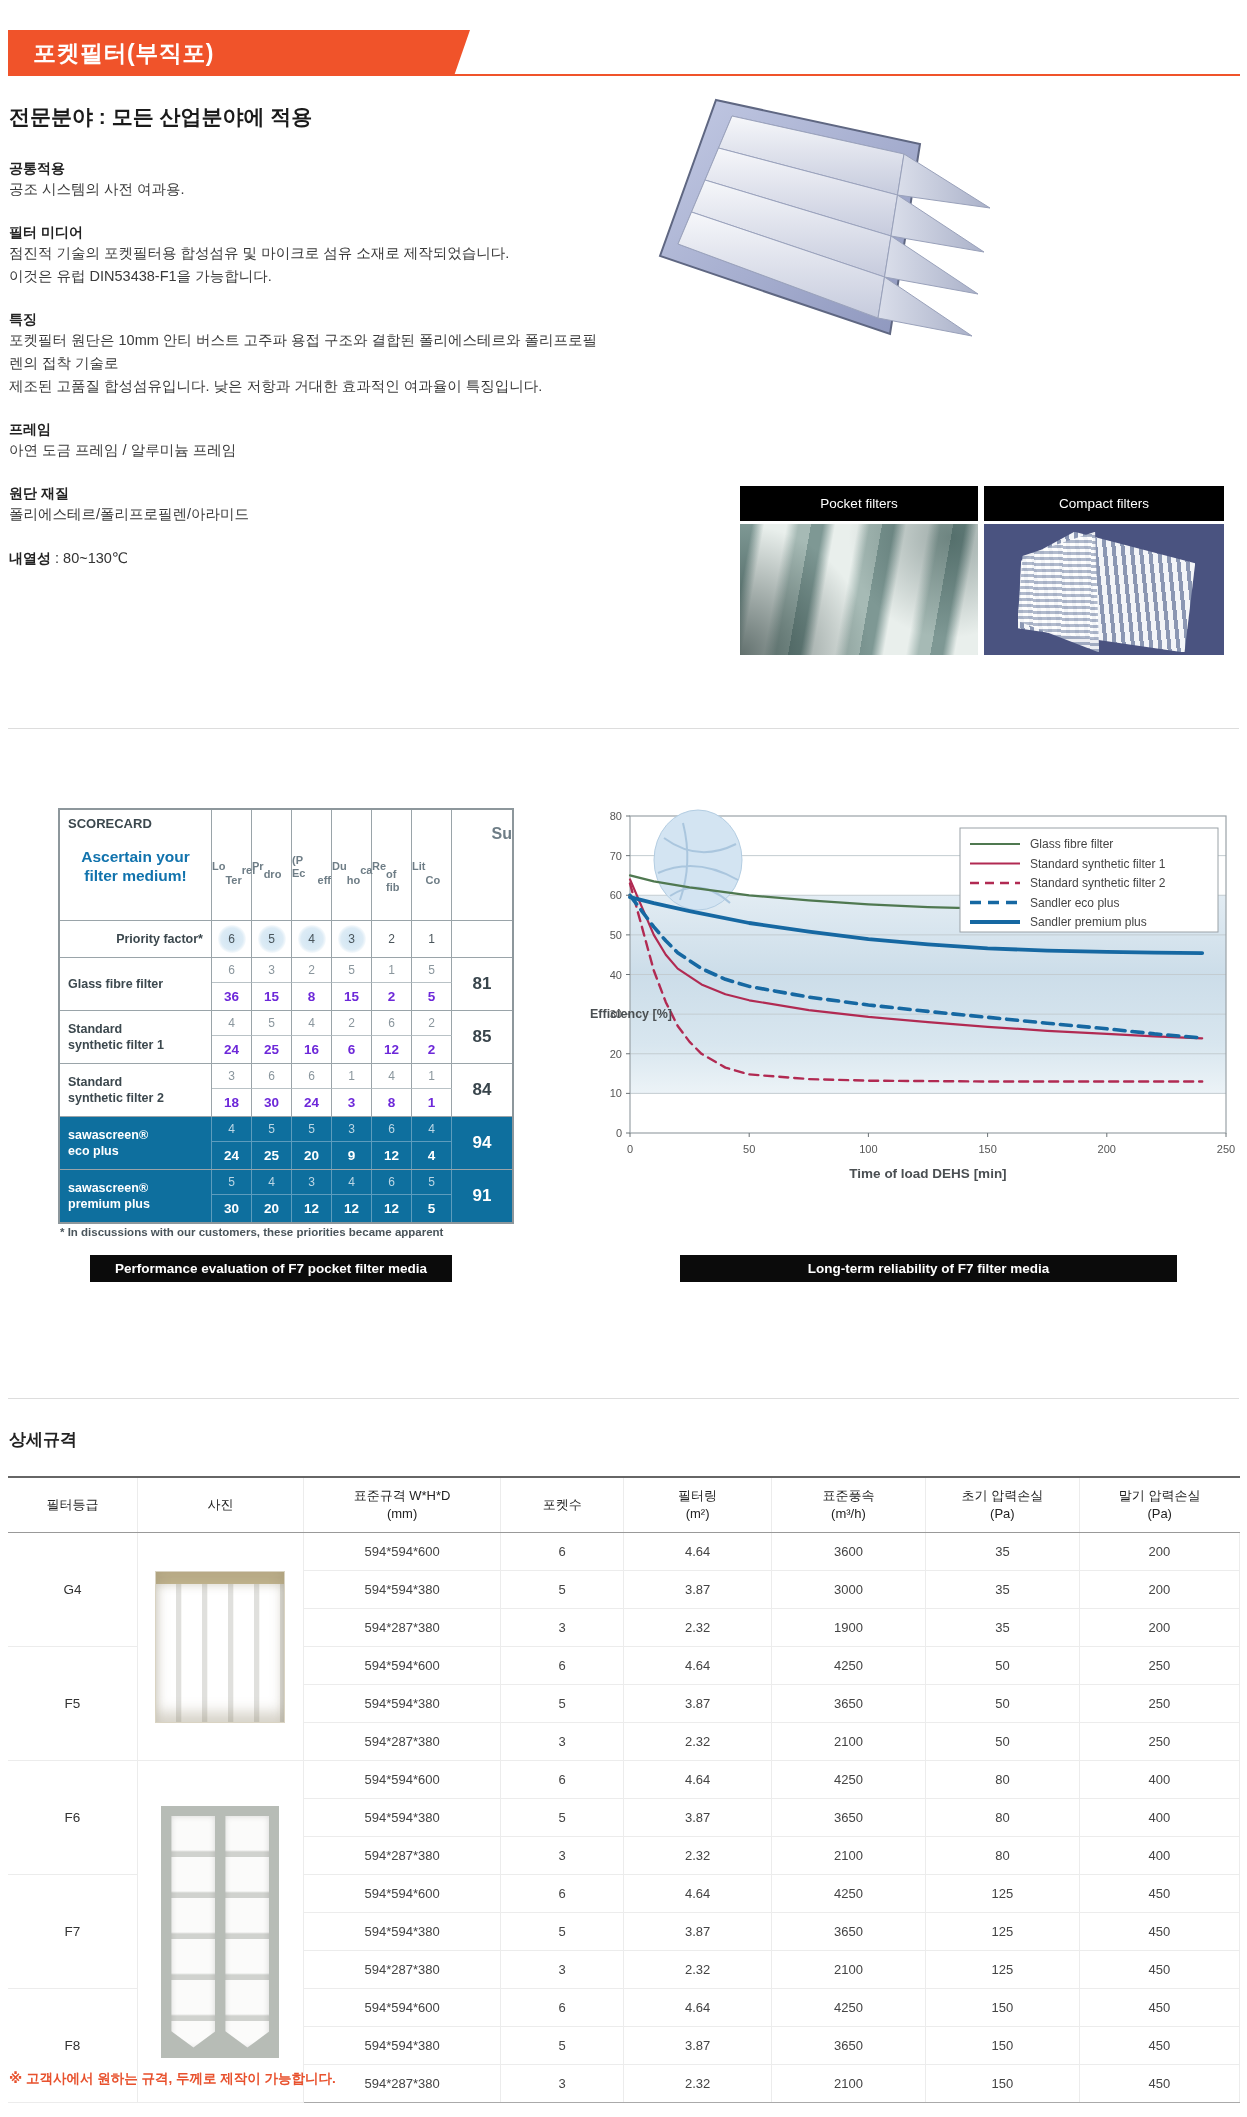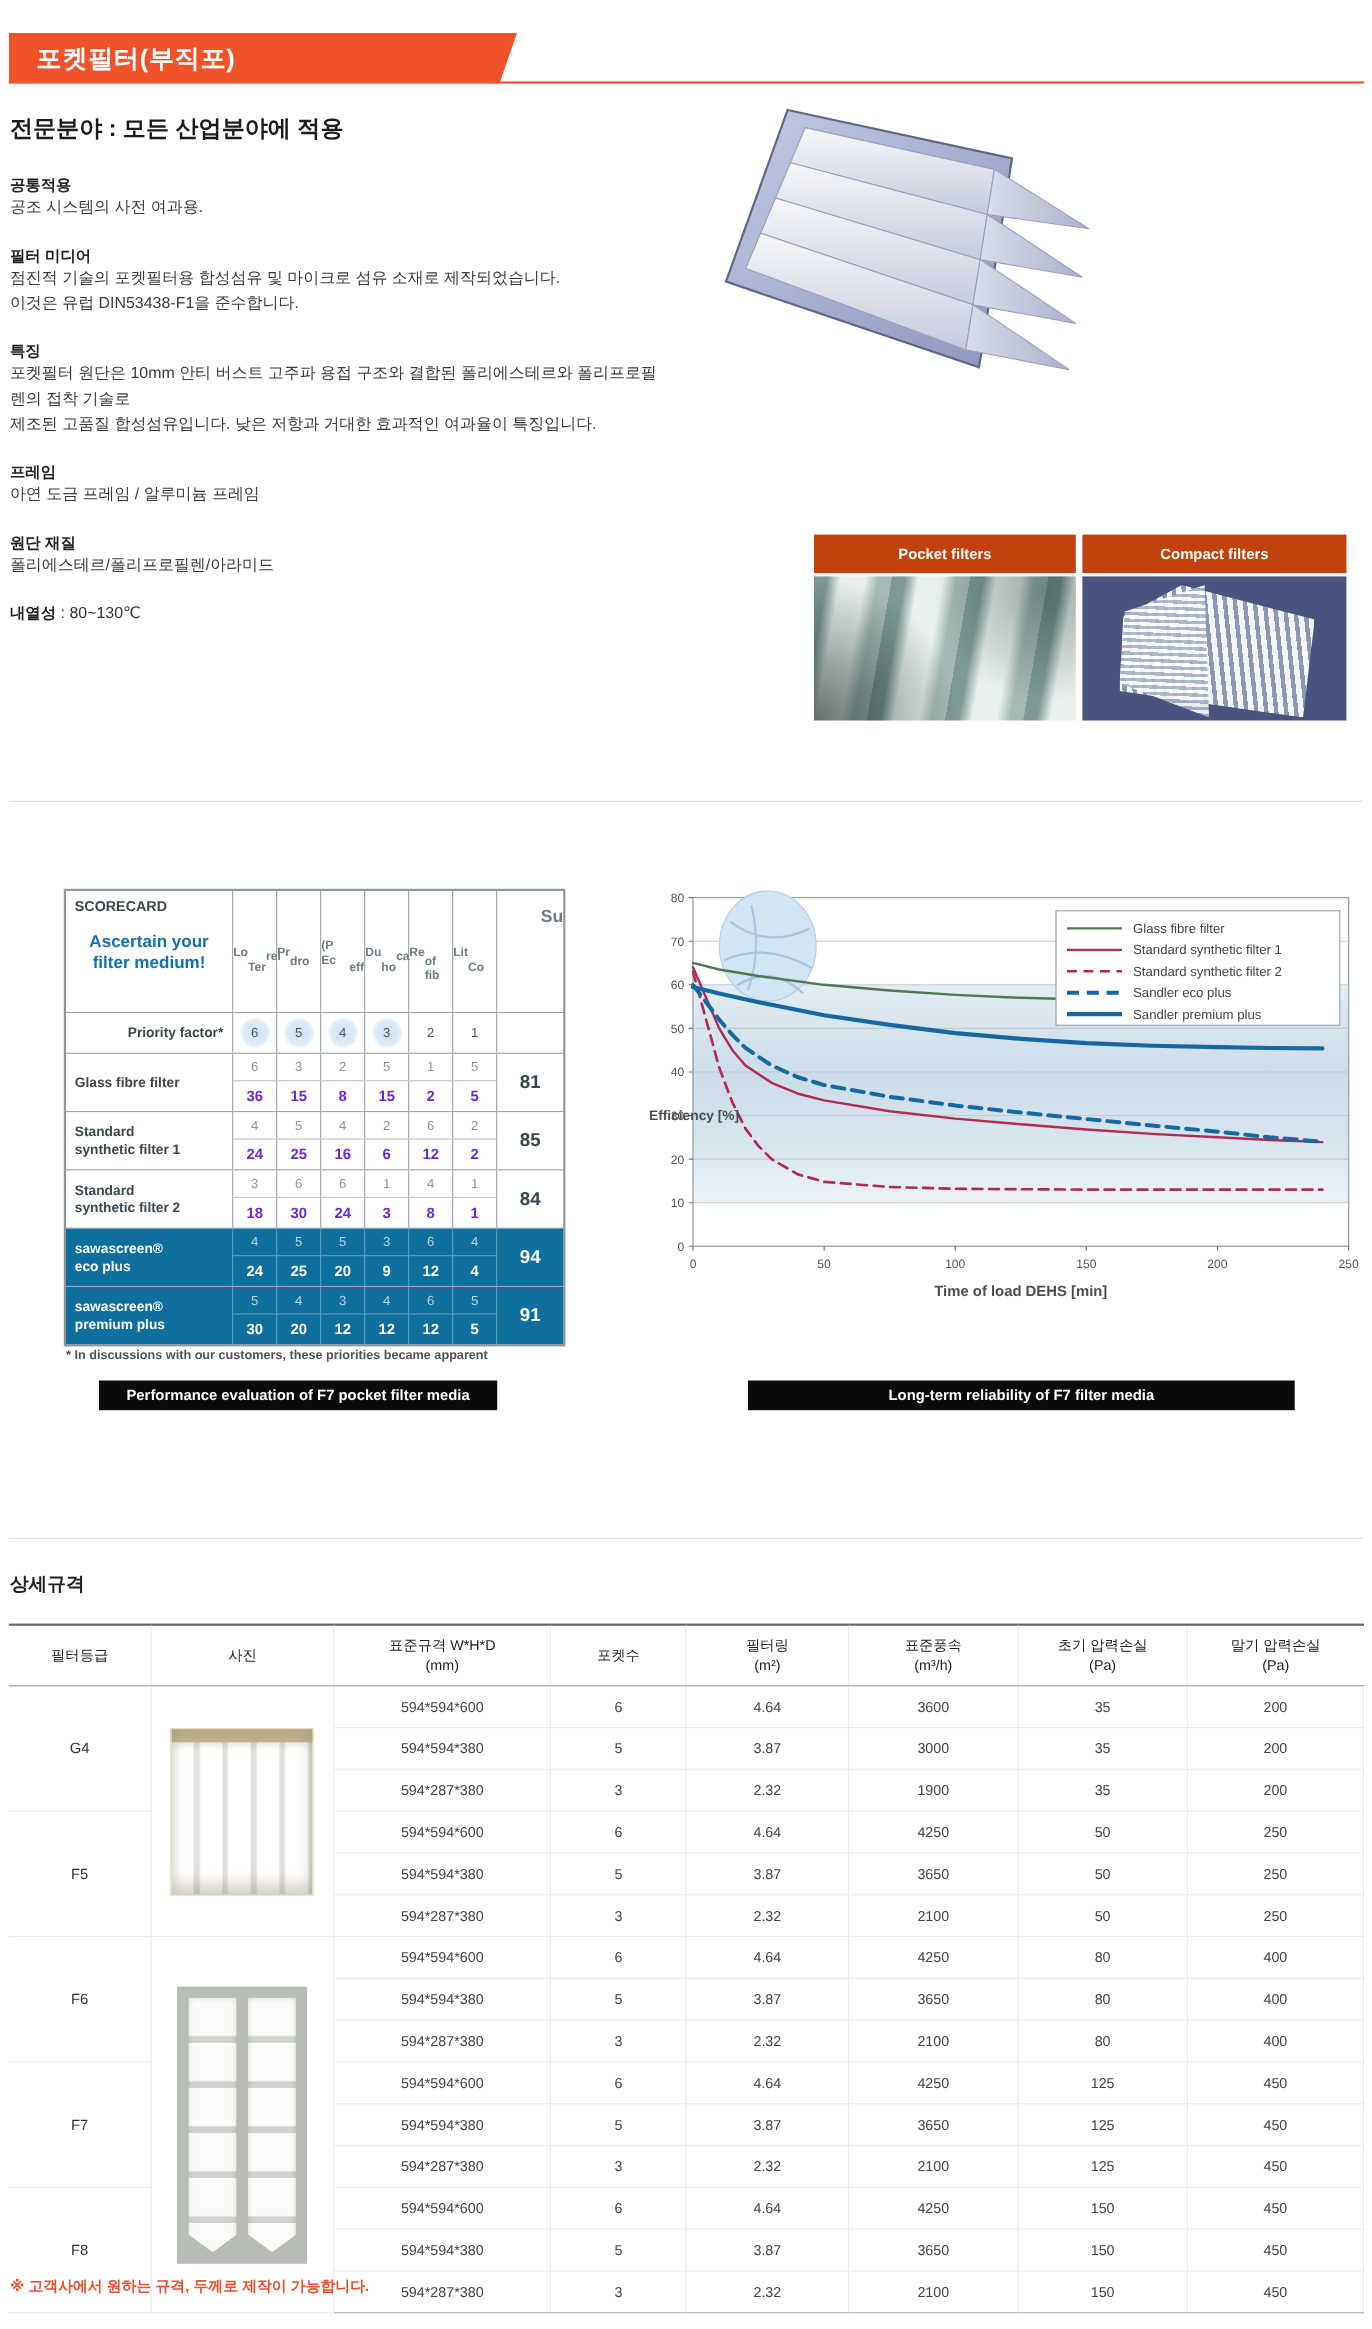--- a/index.html
+++ b/index.html
@@ -130,7 +130,7 @@
       <div class="section-block">
         <div class="sec-label">필터 미디어</div>
         <div class="sec-line">점진적 기술의 포켓필터용 합성섬유 및 마이크로 섬유 소재로 제작되었습니다.</div>
-        <div class="sec-line">이것은 유럽 DIN53438-F1을 준수합니다.</div>
+        <div class="sec-line">이것은 유럽 DIN53438-F1을 가능합니다.</div>
       </div>
       <div class="section-block">
         <div class="sec-label">특징</div>

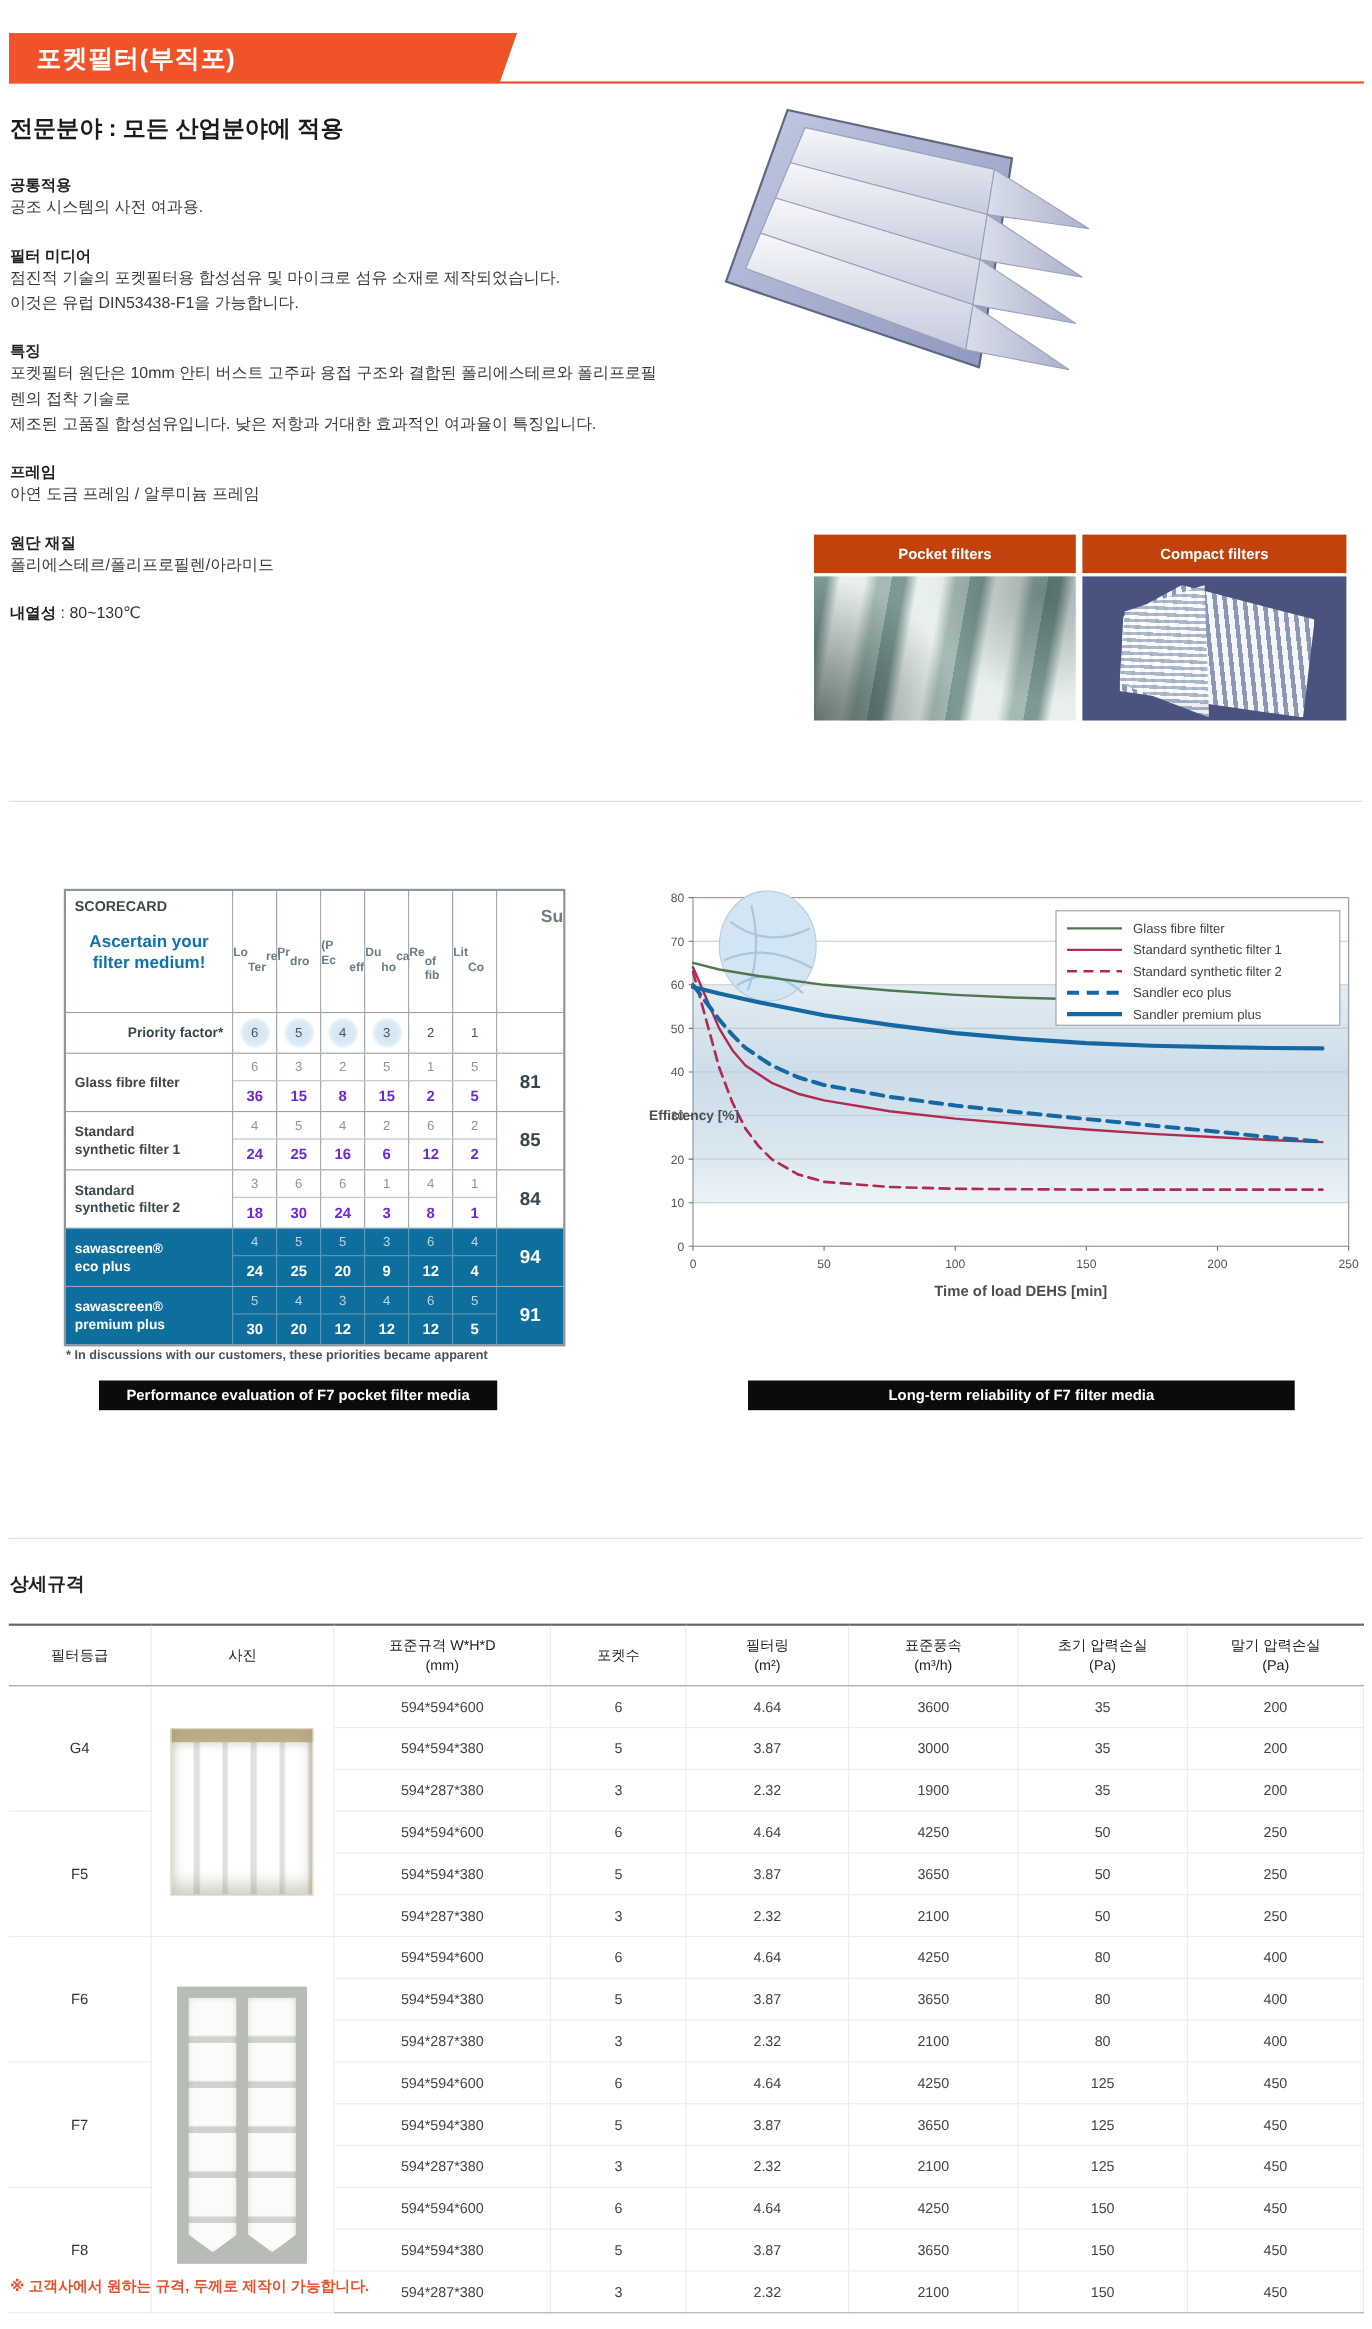--- a/index.html
+++ b/index.html
@@ -26,8 +26,8 @@
   .hero{position:absolute;left:598px;top:86px;width:422px;height:268px;}
 
   
-  .g-bar{position:absolute;top:486px;height:35px;background:#c2410c;color:#fff;
-         display:flex;align-items:center;justify-content:center;font-size:13.5px;font-weight:bold;}
+  .g-bar{position:absolute;top:486px;height:35px;background:#000000;color:#fff;
+         display:flex;align-items:center;justify-content:center;font-size:13.5px;font-weight:normal;}
   .g-bar.p{left:740px;width:238px;}
   .g-bar.c{left:984px;width:240px;}
   .g-photo{position:absolute;top:524px;height:131px;}

